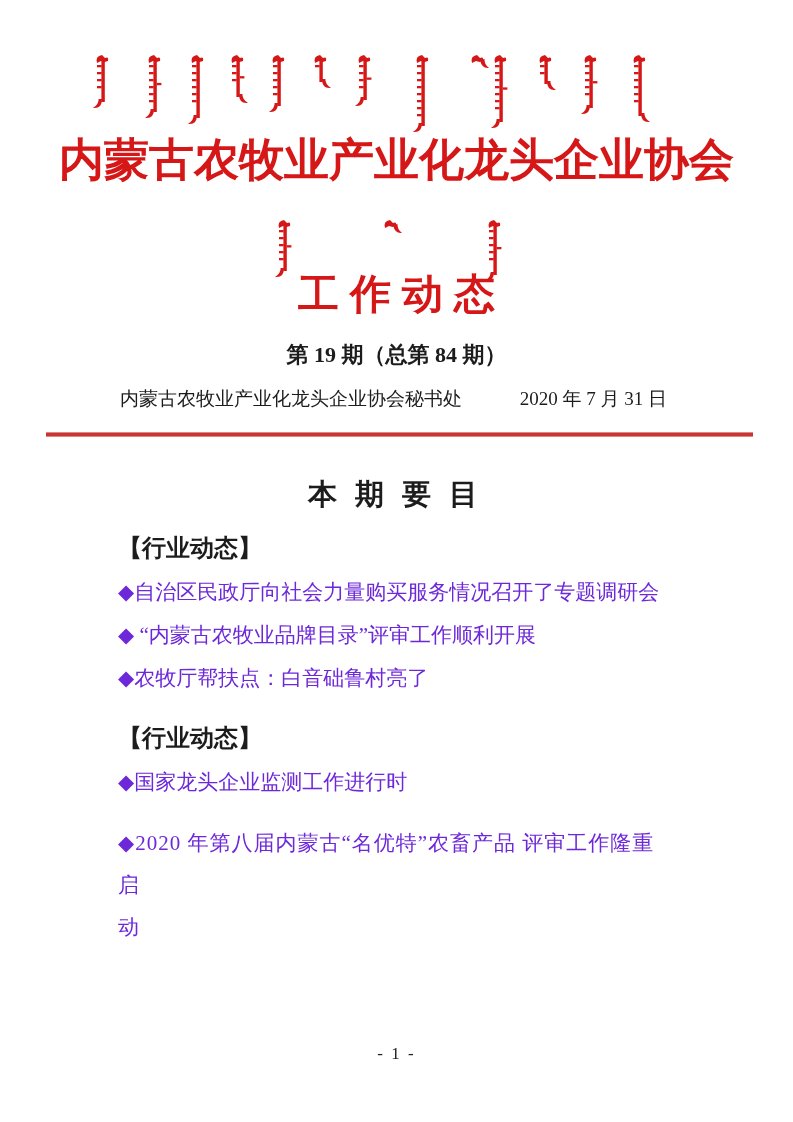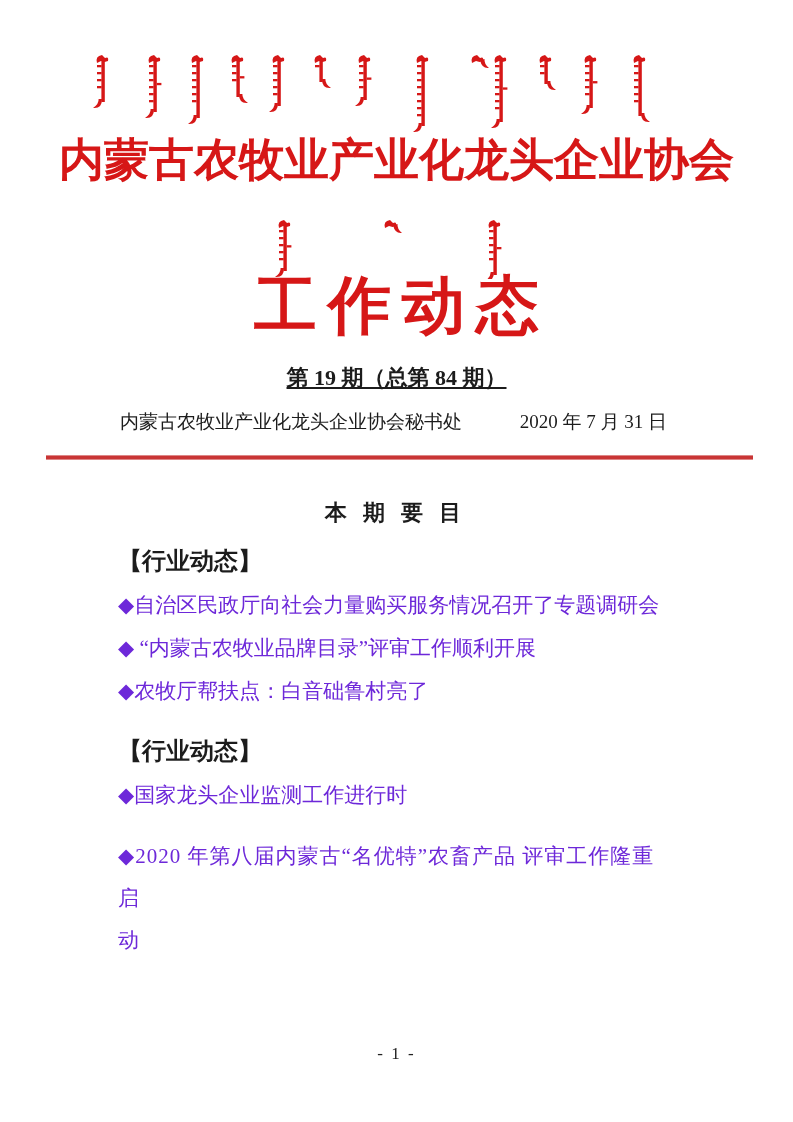--- a/index.html
+++ b/index.html
@@ -19,7 +19,7 @@
   }
   .bulletin-title{
     margin:-6px 0 0 0; text-align:center; color:var(--red);
-    font-size:63px; font-weight:700; letter-spacing:11px; text-indent:11px; line-height:1.05;
+    font-size:41px; font-weight:700; letter-spacing:11px; text-indent:11px; line-height:1.05;
   }
   .issue-line{
     margin-top:24px; text-align:center; font-size:22px; font-weight:700;text-decoration:underline;

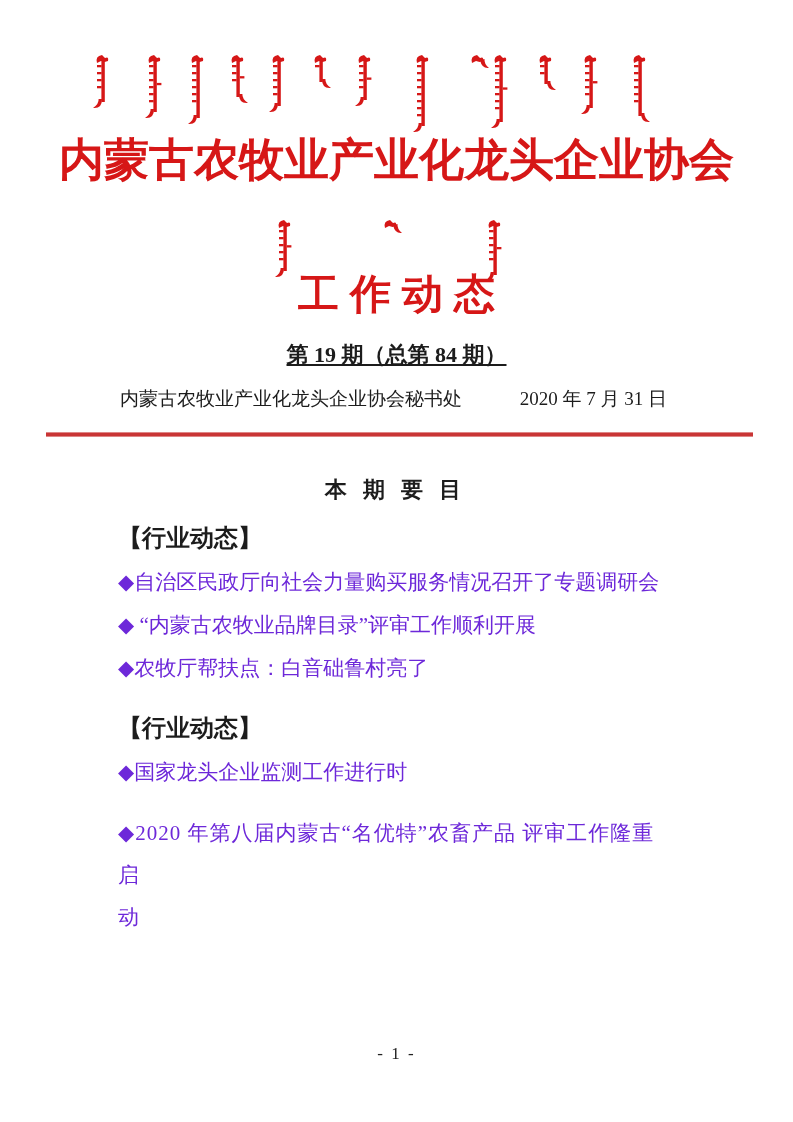--- a/index.html
+++ b/index.html
@@ -22,7 +22,7 @@
     font-size:41px; font-weight:700; letter-spacing:11px; text-indent:11px; line-height:1.05;
   }
   .issue-line{
-    margin-top:24px; text-align:center; font-size:22px; font-weight:700;text-decoration:underline;
+    margin-top:24px; text-align:center; font-size:22px; font-weight:700;
   }
   .byline{
     display:flex; justify-content:space-between; align-items:baseline;

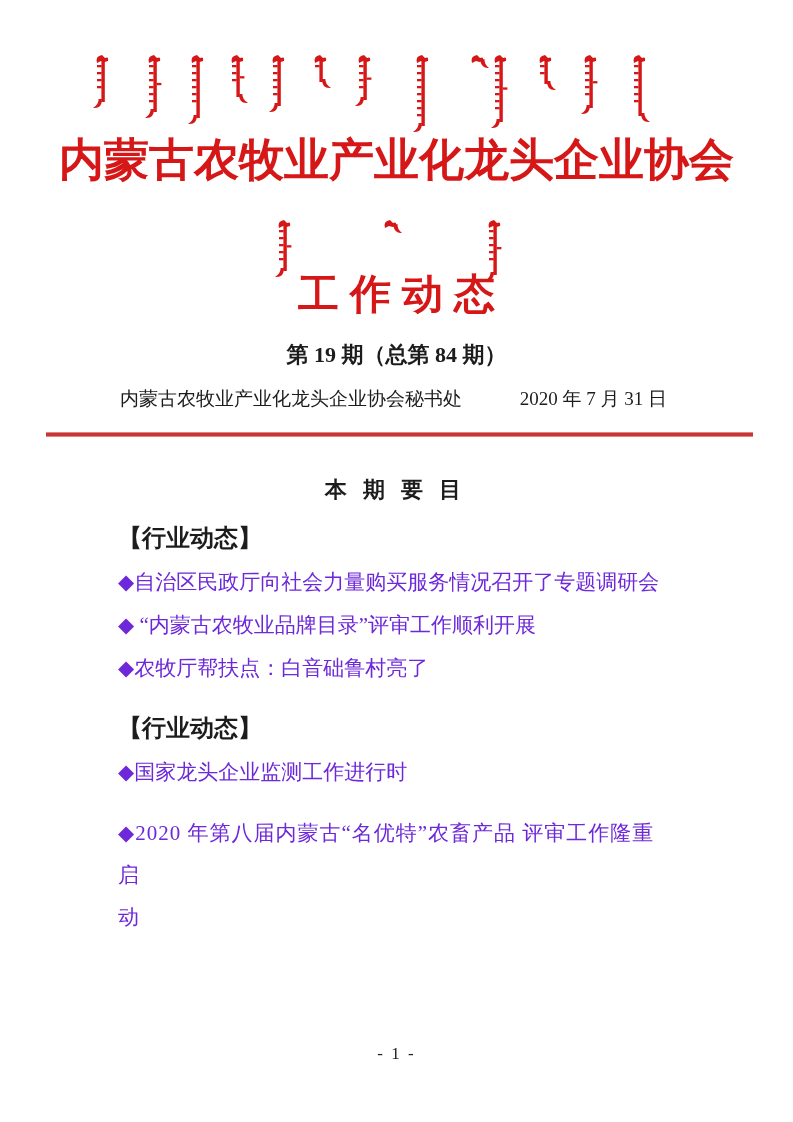--- a/index.html
+++ b/index.html
@@ -34,7 +34,7 @@
   }
   .toc{margin:0 120px 0 118px;}
   .toc-title{
-    margin-top:38px; text-align:center; font-size:22px; font-weight:700;
+    margin-top:38px; text-align:center; font-size:29px; font-weight:700;
     letter-spacing:5px; font-family:"Liberation Sans","DejaVu Sans",sans-serif;
   }
   .toc-section-header{

